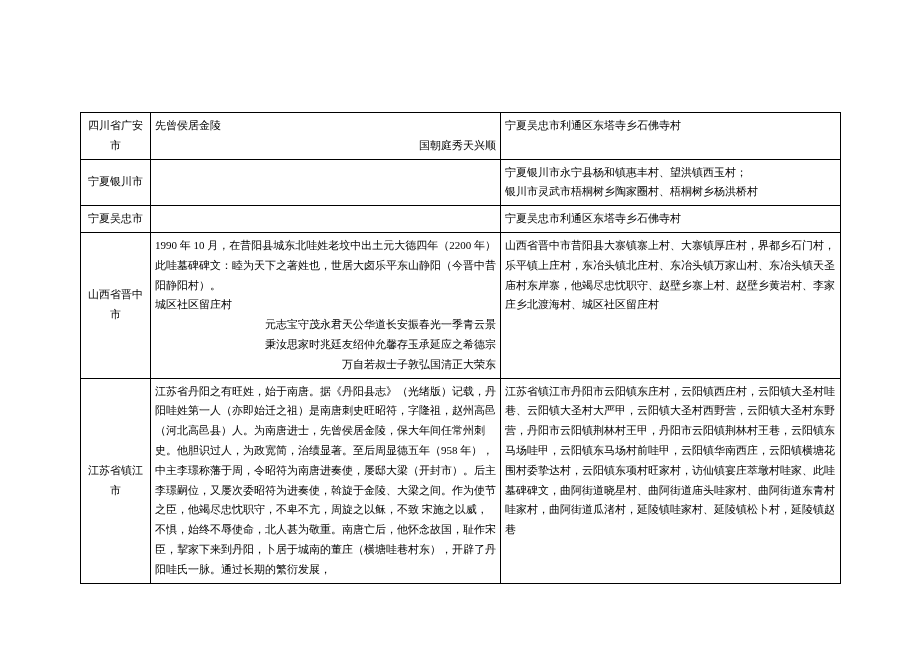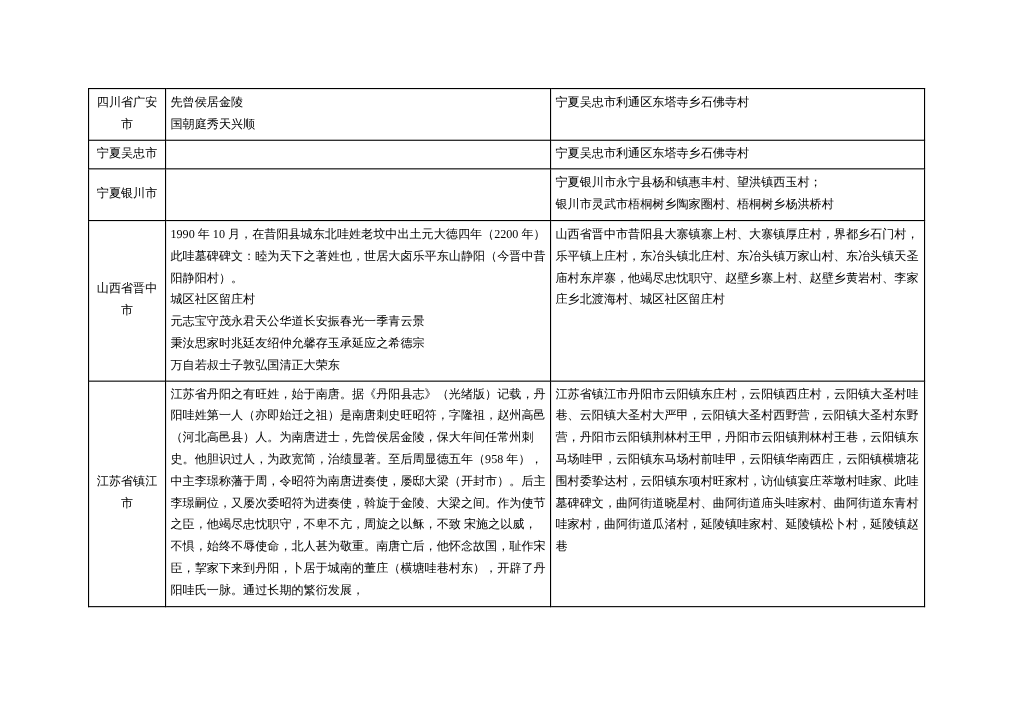--- a/index.html
+++ b/index.html
@@ -18,6 +18,7 @@
       border-collapse: collapse;
       width: 100%;
       table-layout: fixed;
+      margin-top: 32px;
     }
     td {
       border: 1px solid #000;

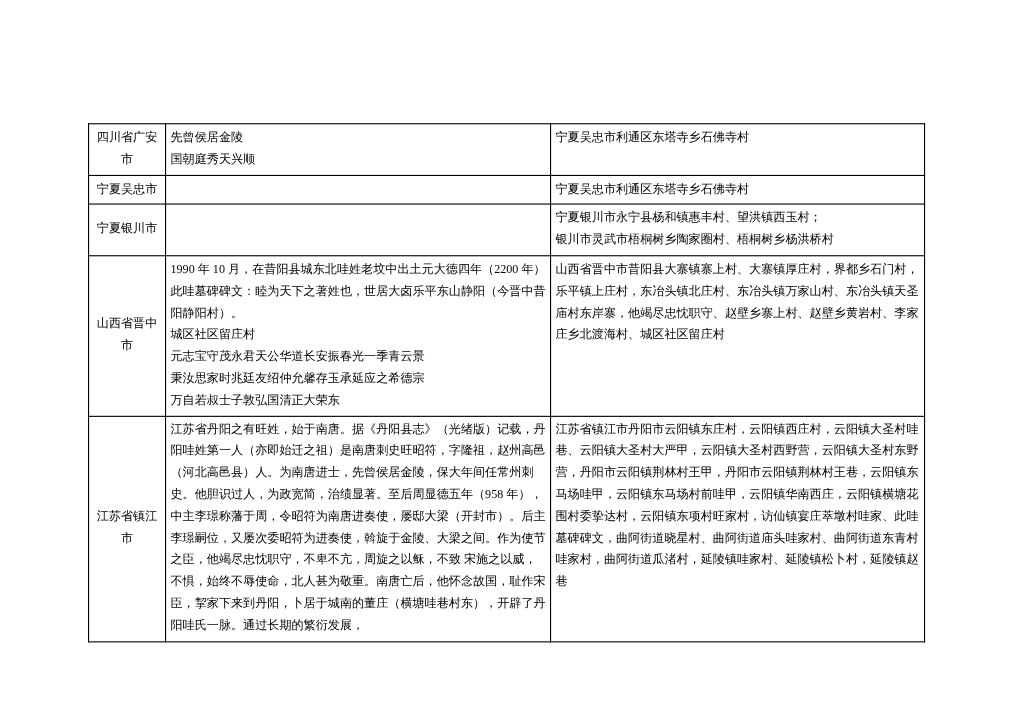--- a/index.html
+++ b/index.html
@@ -33,7 +33,7 @@
     .center { text-align: center; }
     .vcenter { vertical-align: middle; }
     .verse {
-      text-align: left;
+      text-align: right;
       white-space: pre-line;
     }
   </style>

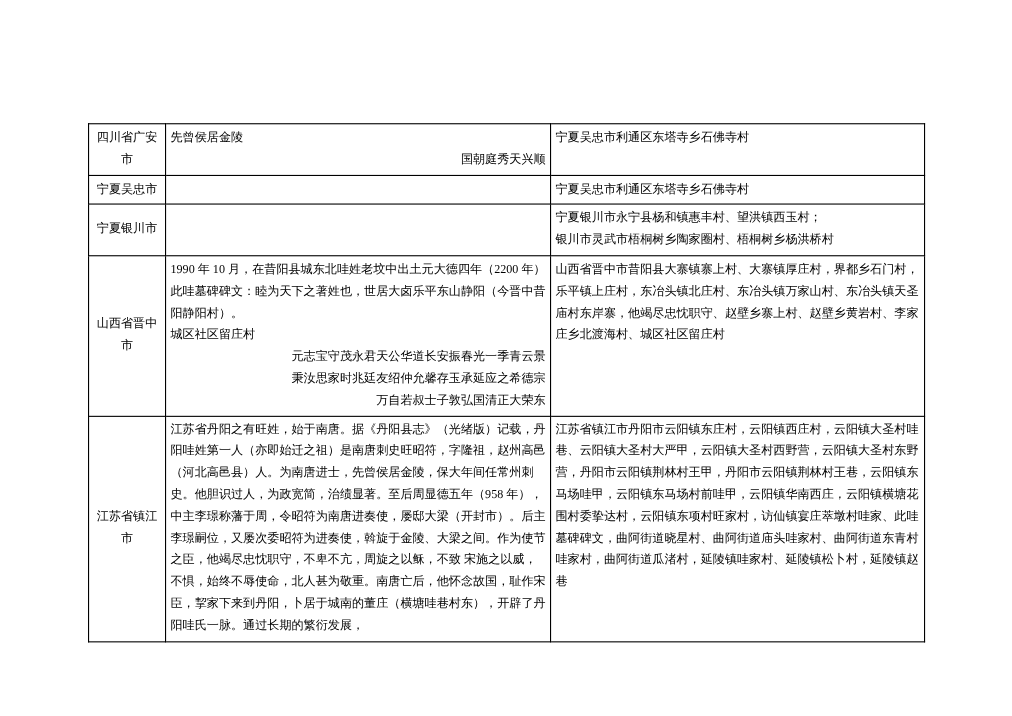--- a/index.html
+++ b/index.html
@@ -59,16 +59,16 @@
       </tr>
 
       <tr>
-        <td class="center vcenter"><span>宁夏吴忠市</span></td>
-        <td><span></span></td>
-        <td><span>宁夏吴忠市利通区东塔寺乡石佛寺村</span></td>
-      </tr>
-
-      <tr>
         <td class="center vcenter"><span>宁夏银川市</span></td>
         <td><span></span></td>
         <td><span style="white-space: pre-line;">宁夏银川市永宁县杨和镇惠丰村、望洪镇西玉村；
 银川市灵武市梧桐树乡陶家圈村、梧桐树乡杨洪桥村</span></td>
+      </tr>
+
+      <tr>
+        <td class="center vcenter"><span>宁夏吴忠市</span></td>
+        <td><span></span></td>
+        <td><span>宁夏吴忠市利通区东塔寺乡石佛寺村</span></td>
       </tr>
 
       <tr>

